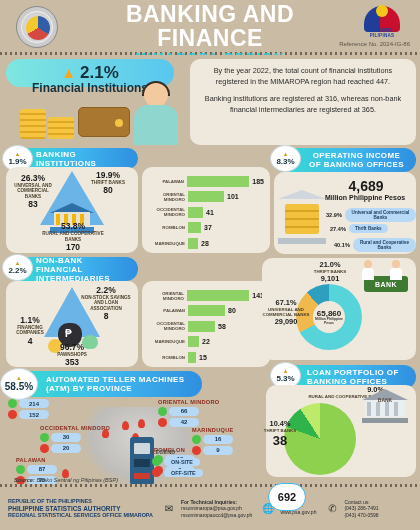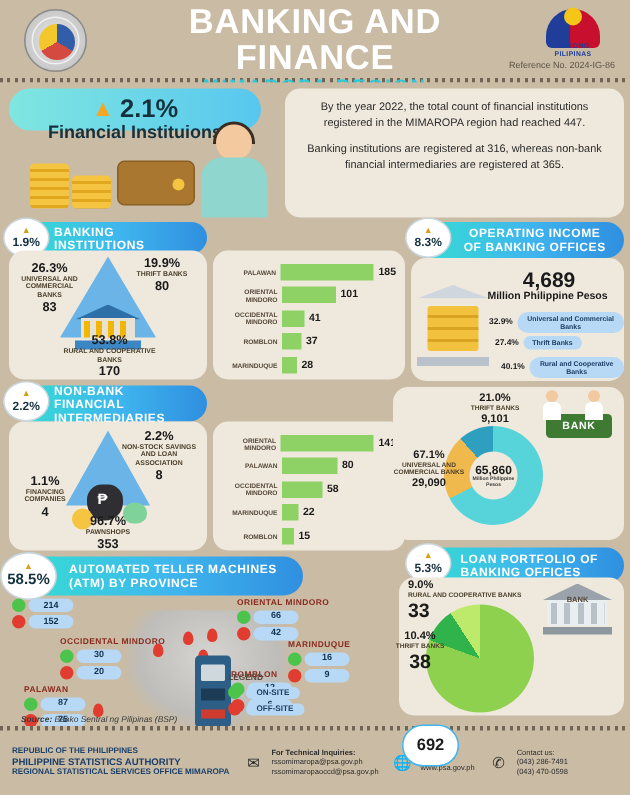--- a/index.html
+++ b/index.html
@@ -181,7 +181,7 @@
   .p-card { position:absolute; left:266px; top:330px; width:150px; height:92px; }
   .pie { position:absolute; left:18px; top:18px; width:72px; height:72px; border-radius:50%;
     background:conic-gradient(#8ed14f 0deg 290deg, #2fb34a 290deg 327deg, #bdea6a 327deg 360deg); }
-  .p-tl { position:absolute; left:6px; top:0px; width:94px; text-align:left; }
+  .p-tl { position:absolute; left:24px; top:0px; width:94px; text-align:right; }
   .p-left { position:absolute; left:-6px; top:34px; width:40px; text-align:center; }
   .p-right { position:absolute; right:2px; bottom:2px; width:58px; text-align:center; }
   .p-pct { font-size:7.4px; font-weight:bold; color:#1a1a1a; }

